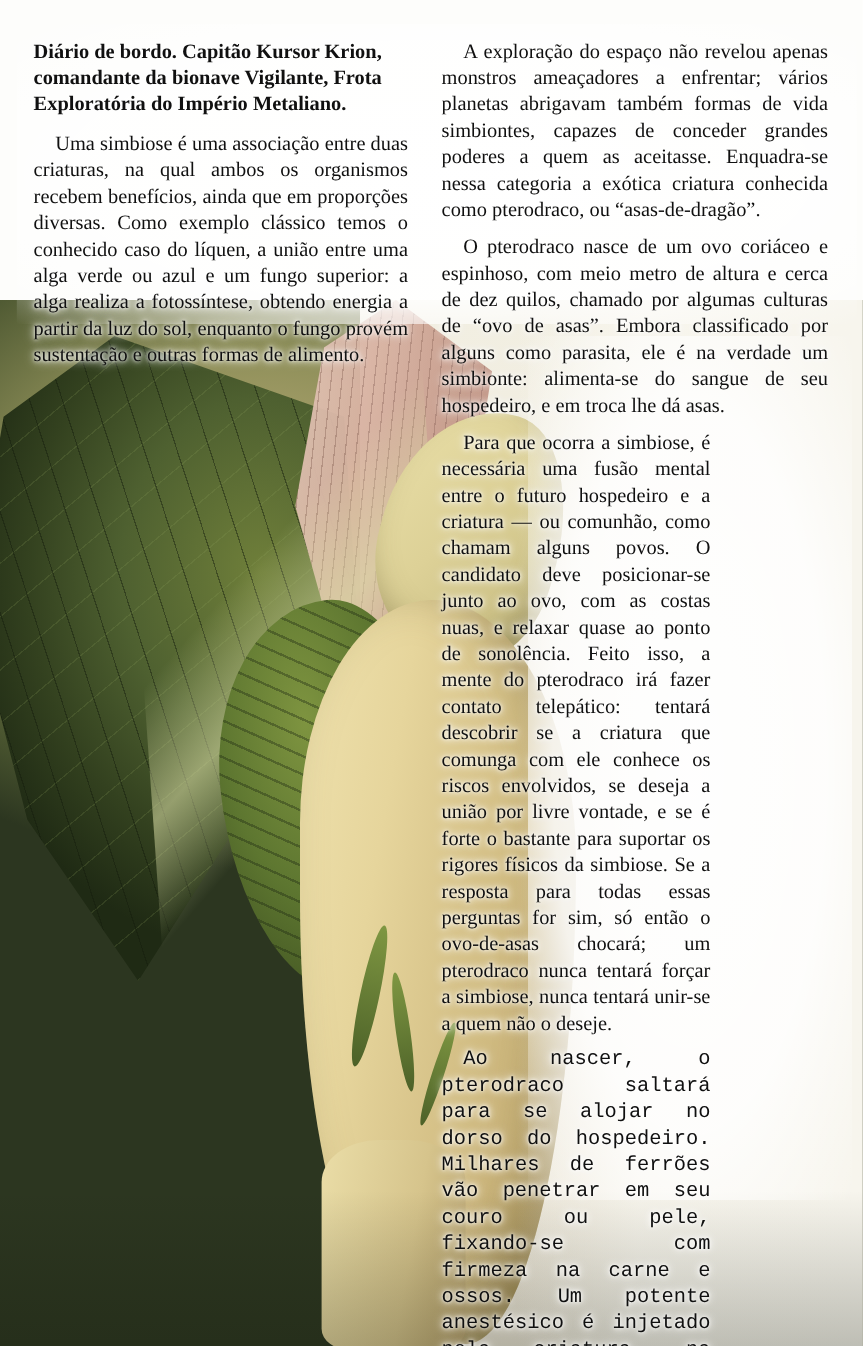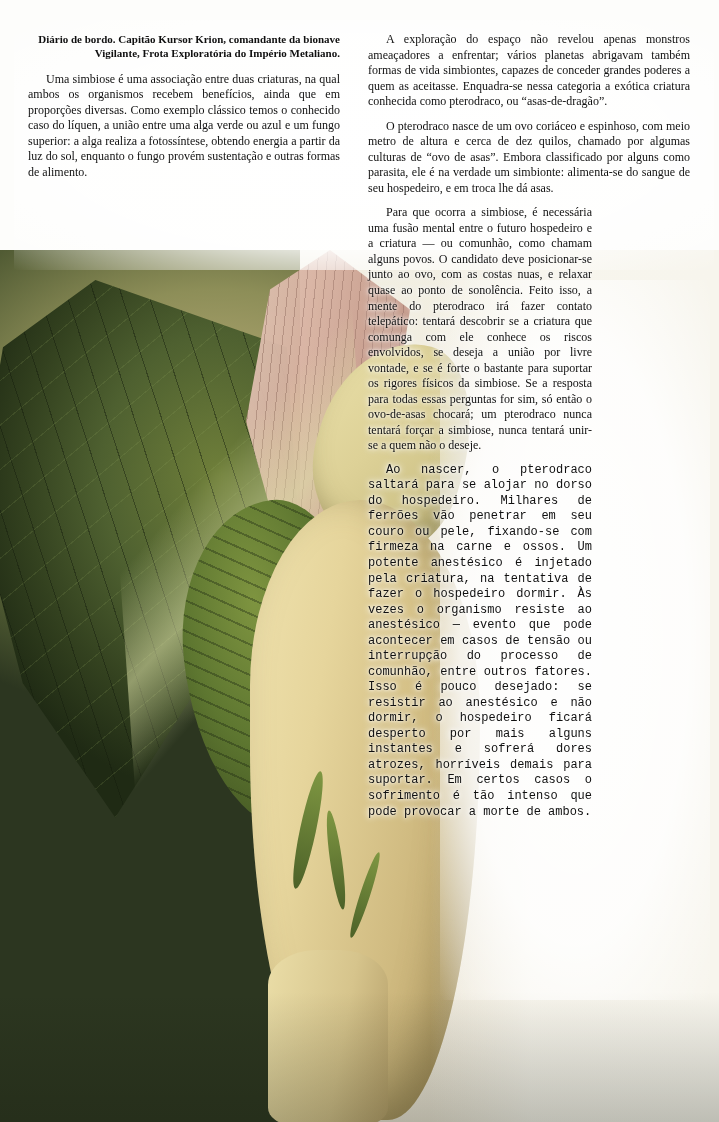--- a/index.html
+++ b/index.html
@@ -168,10 +168,10 @@
   }
   .lede {
     font-weight: bold;
-    font-size: 11px;
+    font-size: 17px;
     line-height: 1.30;
     margin: 0 0 11px 0;
-    text-align: right;
+    text-align: left;
   }
   p.body {
     margin: 0 0 9px 0;

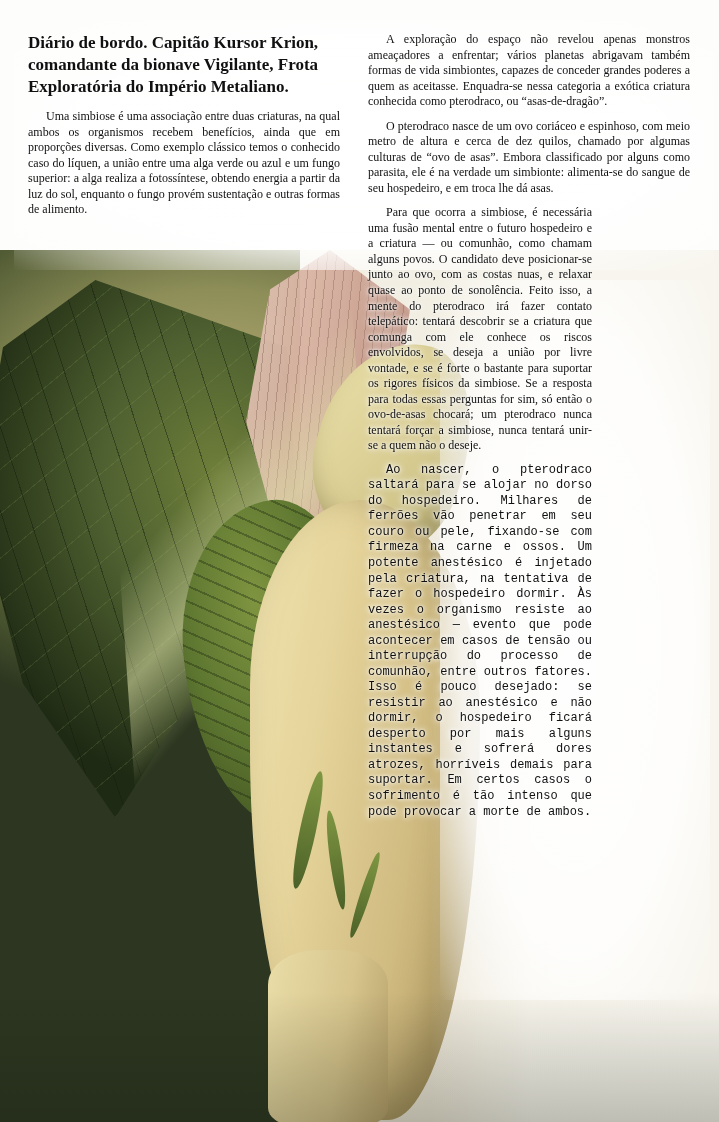--- a/index.html
+++ b/index.html
@@ -175,7 +175,7 @@
   }
   p.body {
     margin: 0 0 9px 0;
-    font-size: 12px;
+    font-size: 17px;
     line-height: 1.295;
     text-align: justify;
     text-indent: 18px;

